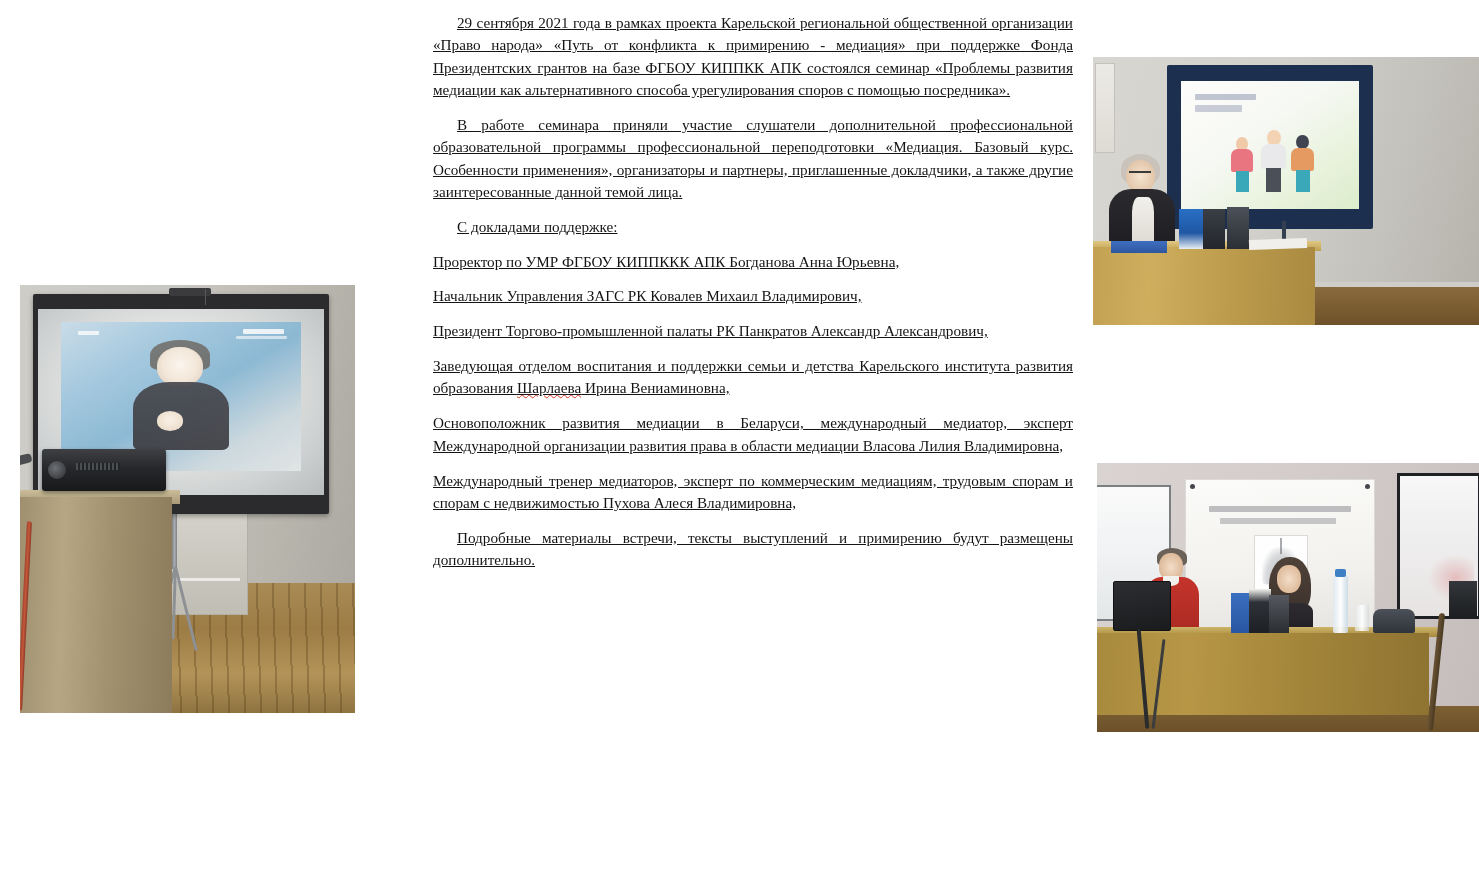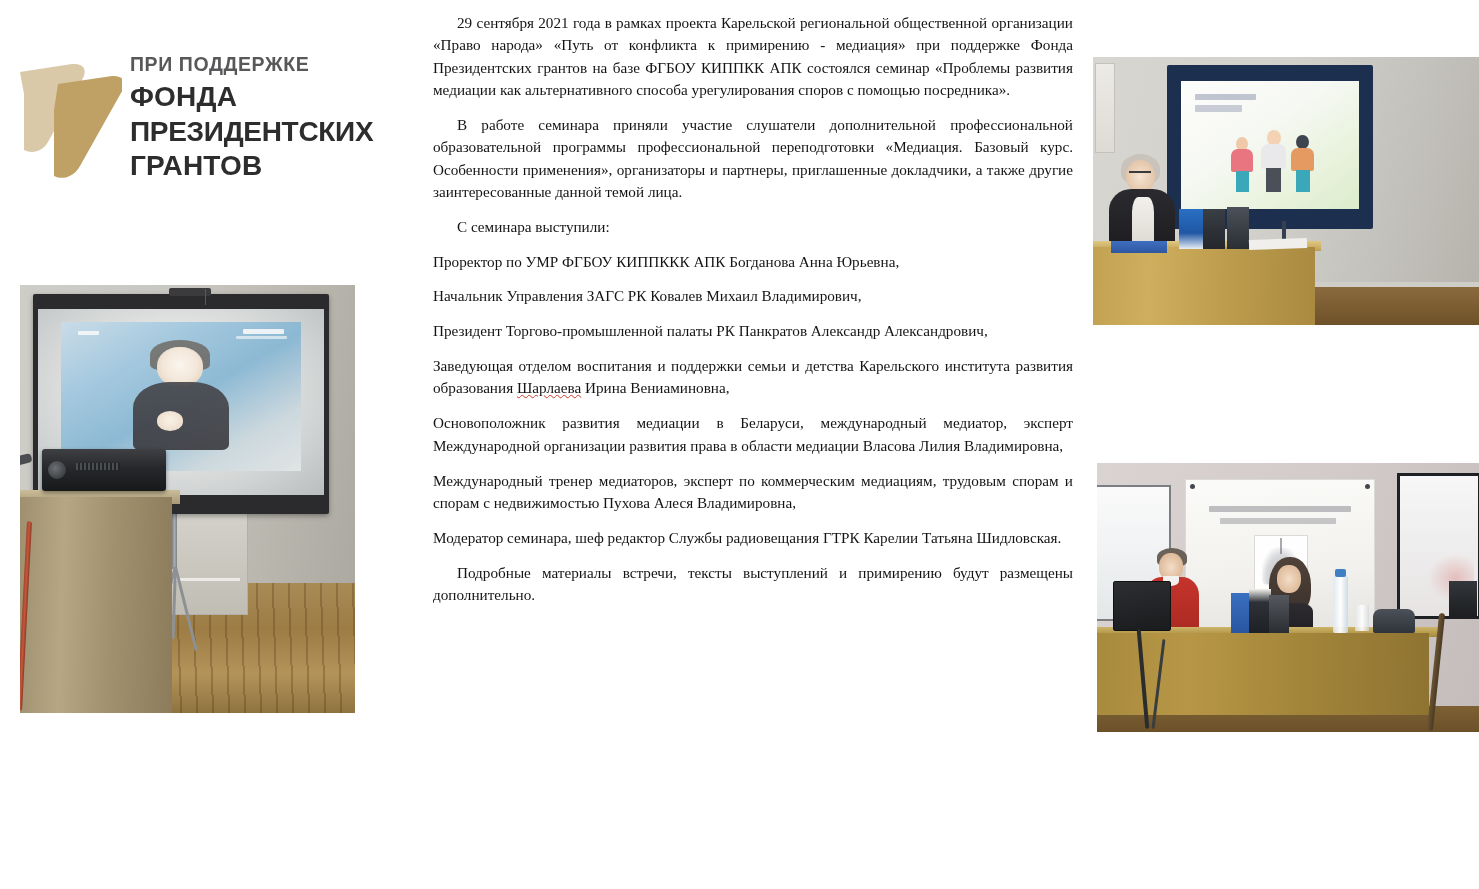--- a/index.html
+++ b/index.html
@@ -88,6 +88,7 @@
   }
   .text-col p {
     margin: 0 0 12.5px 0;
+    text-decoration: underline;
   }
   .para-indent { text-indent: 24px; }
   .speaker { margin-bottom: 12.5px; }

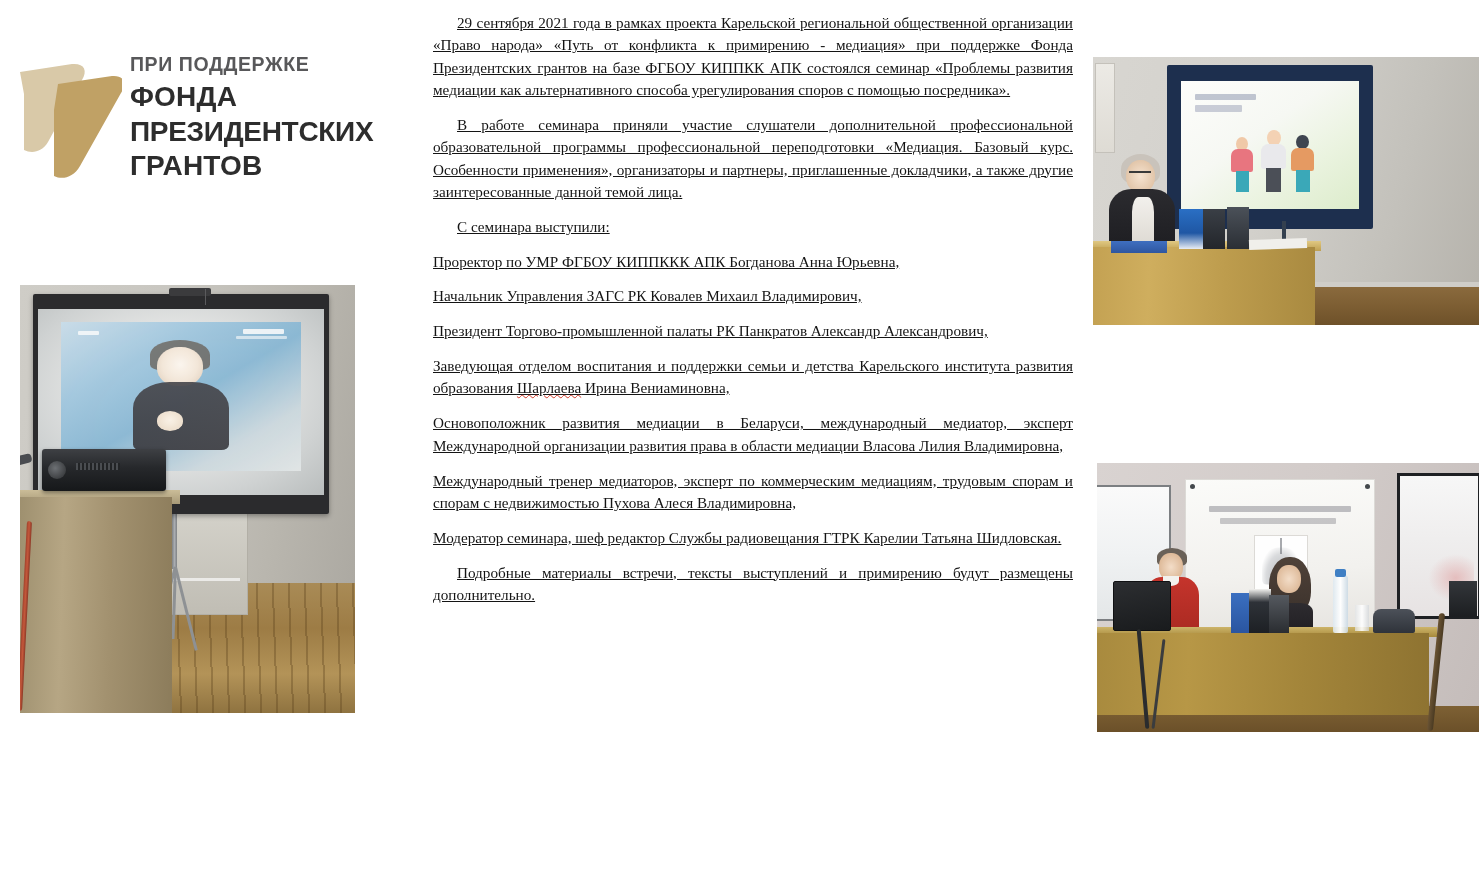--- a/index.html
+++ b/index.html
@@ -668,20 +668,6 @@
 
 <div id="page">
 
-  <div class="logo-block">
-    <div class="logo-mark">
-      <svg viewBox="0 0 108 140" width="108" height="140" aria-hidden="true">
-        <path d="M6 18 L58 10 C70 9 74 16 68 26 L34 88 C28 98 18 100 10 96 L10 40 Z" fill="#d9c9a8"></path>
-        <path d="M44 30 L98 22 C110 21 113 29 107 39 L66 112 C59 124 48 126 40 122 L40 56 Z" fill="#c0a165"></path>
-      </svg>
-    </div>
-    <div class="logo-text">
-      <div class="logo-line1">ПРИ ПОДДЕРЖКЕ</div>
-      <div class="logo-line2">ФОНДА</div>
-      <div class="logo-line3">ПРЕЗИДЕНТСКИХ</div>
-      <div class="logo-line4">ГРАНТОВ</div>
-    </div>
-  </div>
 
   <div class="text-col">
 

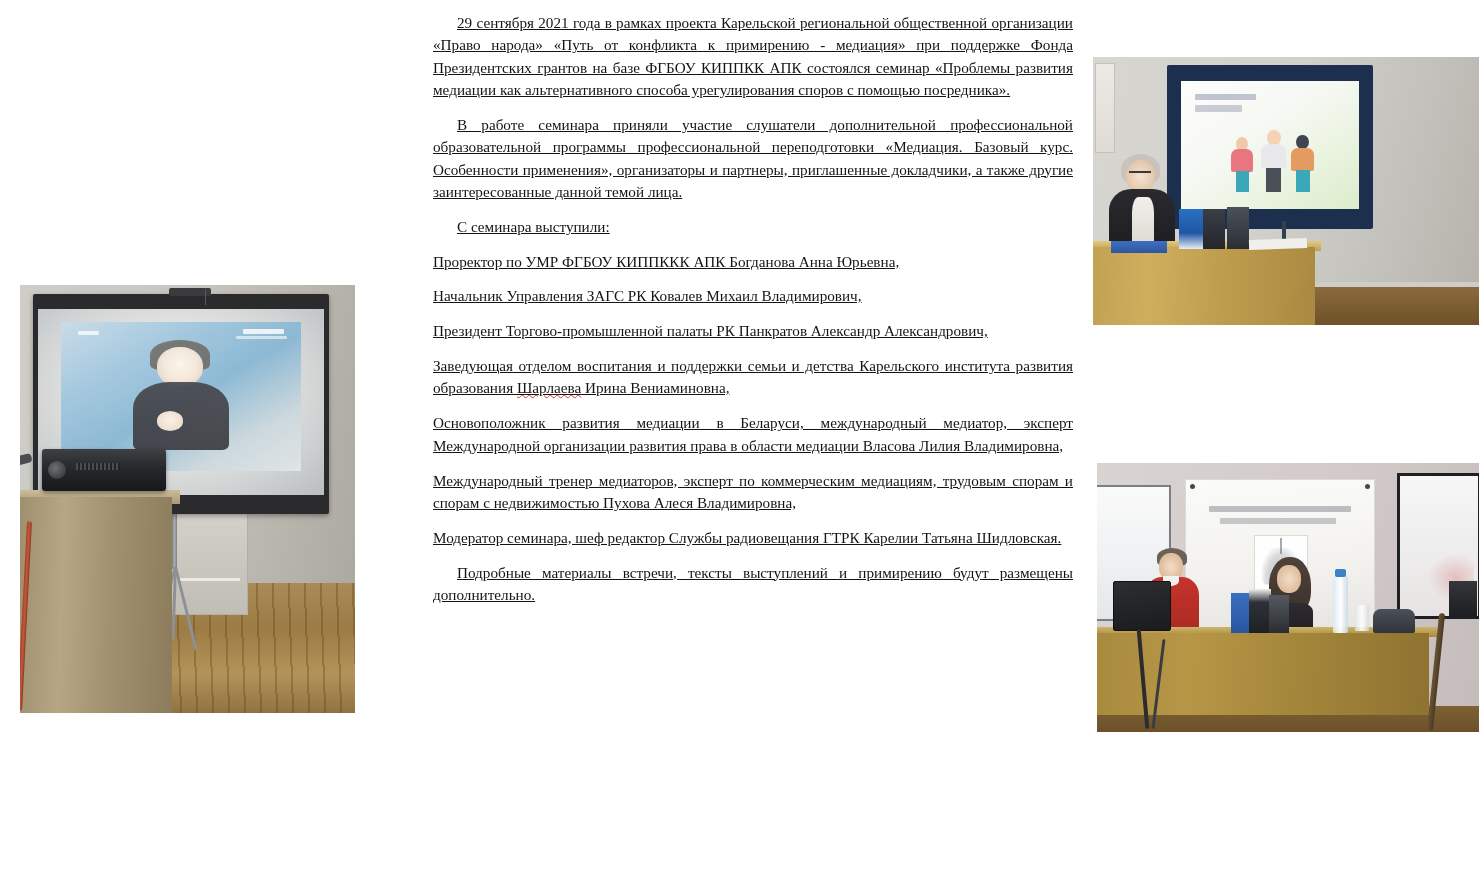--- a/index.html
+++ b/index.html
@@ -673,7 +673,7 @@
 
     <p class="para-indent">29 сентября 2021 года  в рамках проекта Карельской региональной общественной организации «Право народа» «Путь от конфликта к примирению - медиация» при поддержке Фонда Президентских грантов на базе ФГБОУ КИППКК АПК состоялся семинар «Проблемы развития медиации как альтернативного способа урегулирования споров с помощью посредника».</p>
     <p class="para-indent">В работе семинара приняли участие слушатели дополнительной профессиональной образовательной программы профессиональной переподготовки «Медиация. Базовый курс. Особенности применения», организаторы и партнеры, приглашенные докладчики, а также другие заинтересованные данной темой лица.</p>
-    <p class="para-indent">С семинара выступили:</p>
+    <p class="para-indent">С докладами поддержке:</p>
 
     <p class="speaker">Проректор по УМР ФГБОУ КИППККК АПК Богданова Анна Юрьевна,</p>
     <p class="speaker">Начальник Управления ЗАГС РК Ковалев Михаил Владимирович,</p>

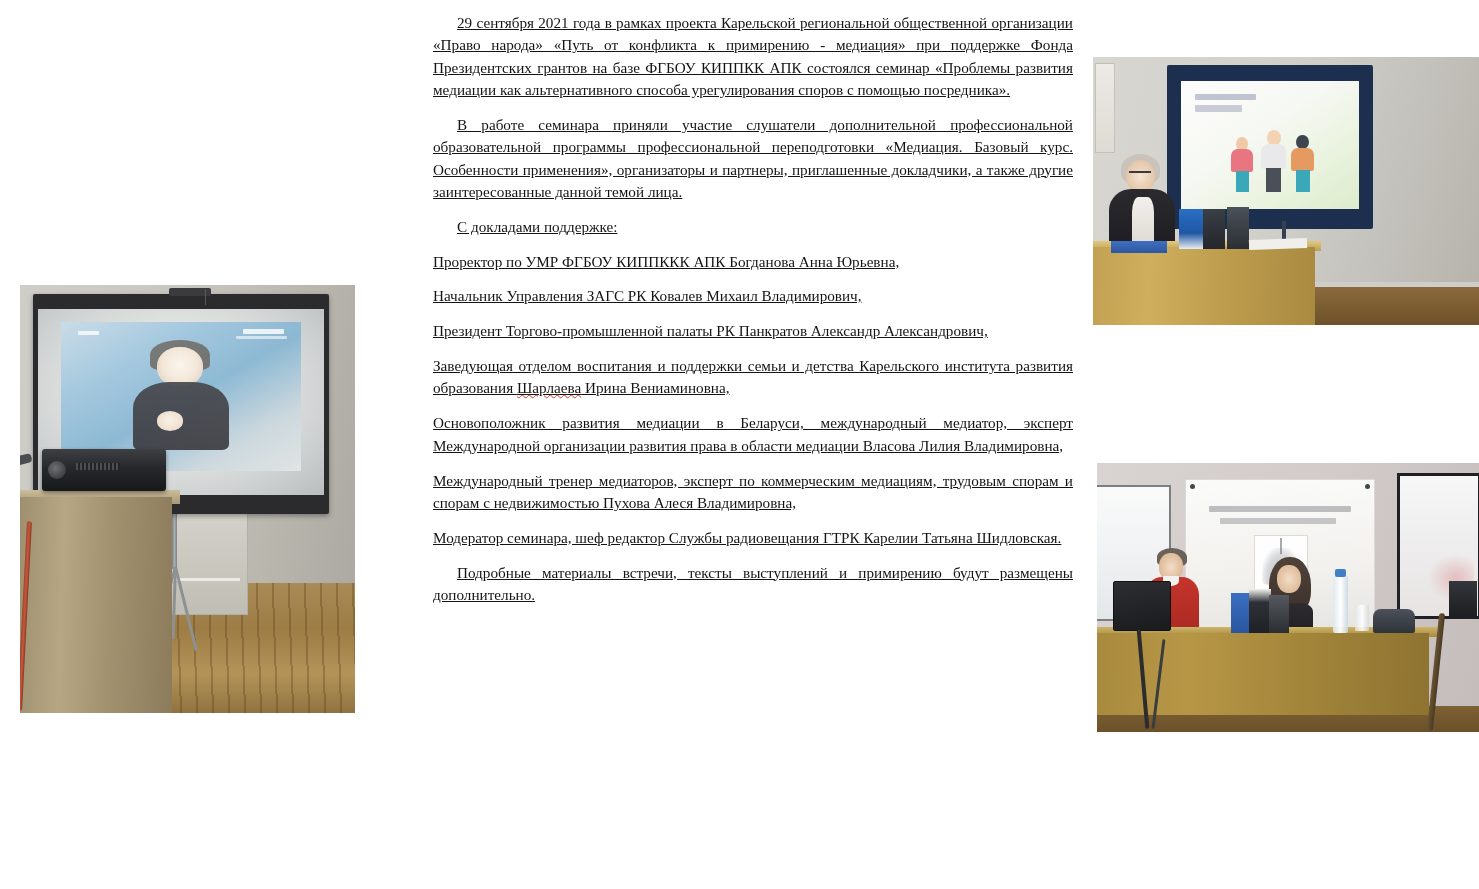--- a/index.html
+++ b/index.html
@@ -683,7 +683,6 @@
 
     <p class="speaker">Основоположник развития медиации в Беларуси, международный медиатор, эксперт Международной организации развития права в области медиации Власова Лилия Владимировна,</p>
     <p class="speaker">Международный тренер медиаторов, эксперт по коммерческим медиациям, трудовым спорам и спорам с недвижимостью Пухова Алеся Владимировна,</p>
-    <p class="speaker">Модератор семинара, шеф редактор Службы радиовещания ГТРК Карелии Татьяна Шидловская.</p>
 
     <p class="para-indent">Подробные материалы встречи, тексты выступлений и примирению будут размещены дополнительно.</p>
   </div>

